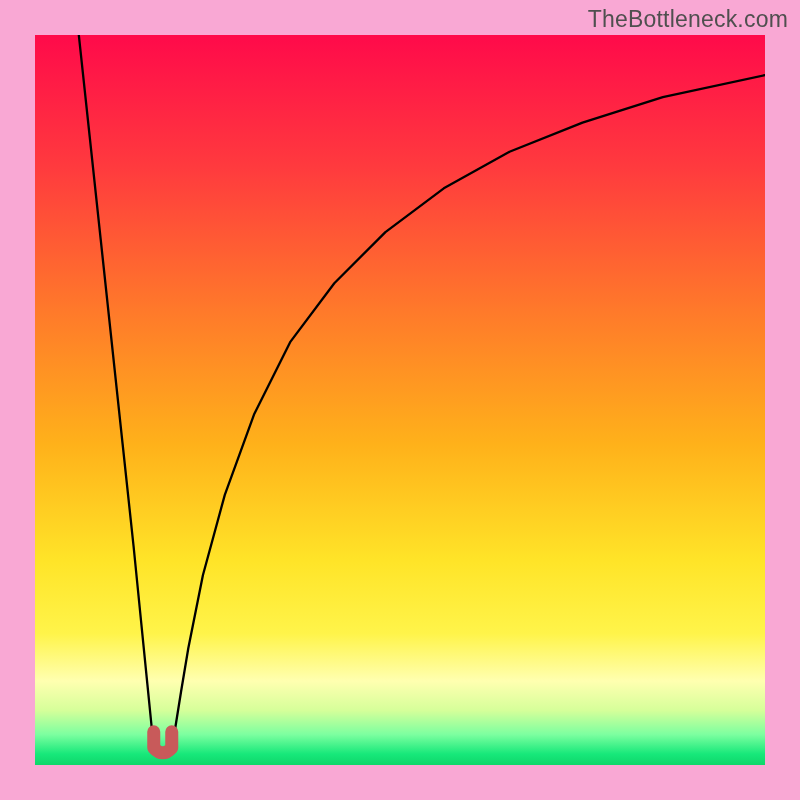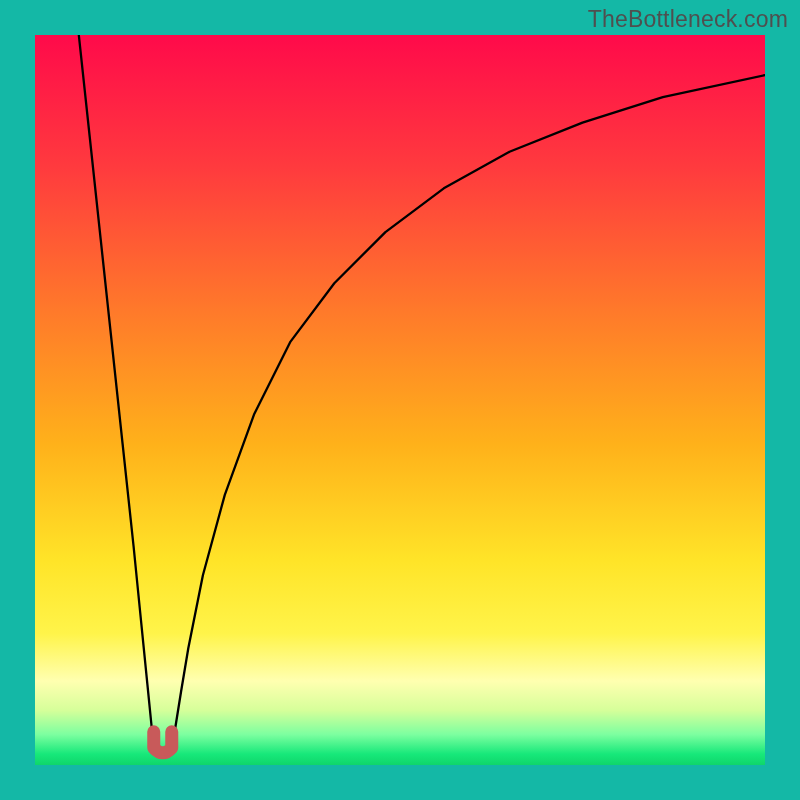--- a/index.html
+++ b/index.html
@@ -17,7 +17,7 @@
     top: 0;
     width: 800px;
     height: 800px;
-    background: #14b8a6;
+    background: #f9a8d4;
   }
   .plot {
     position: absolute;

